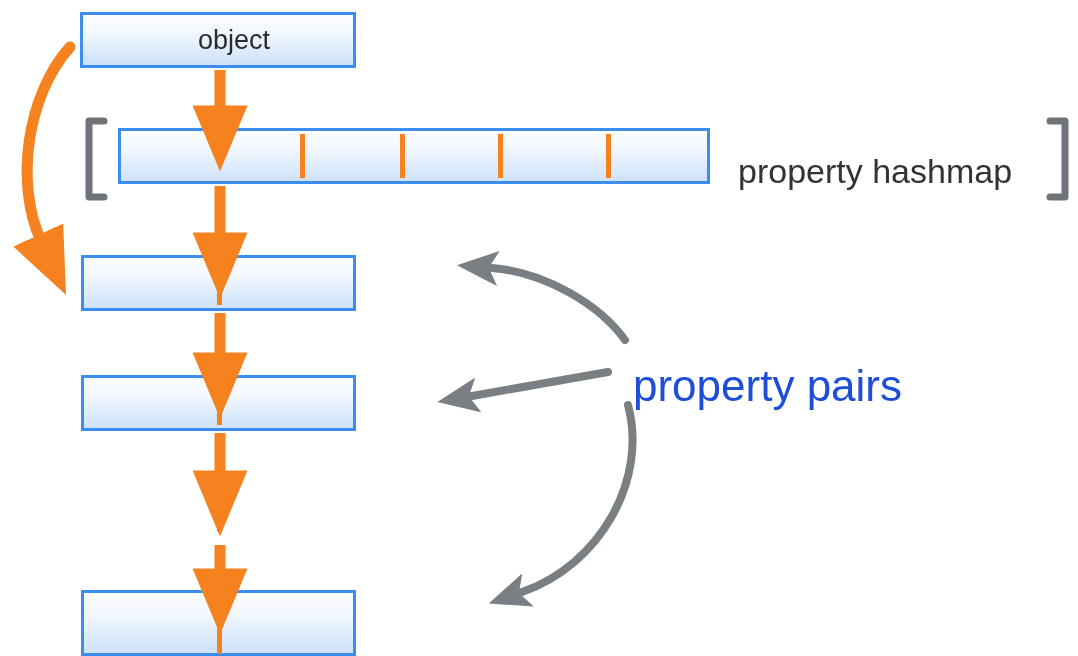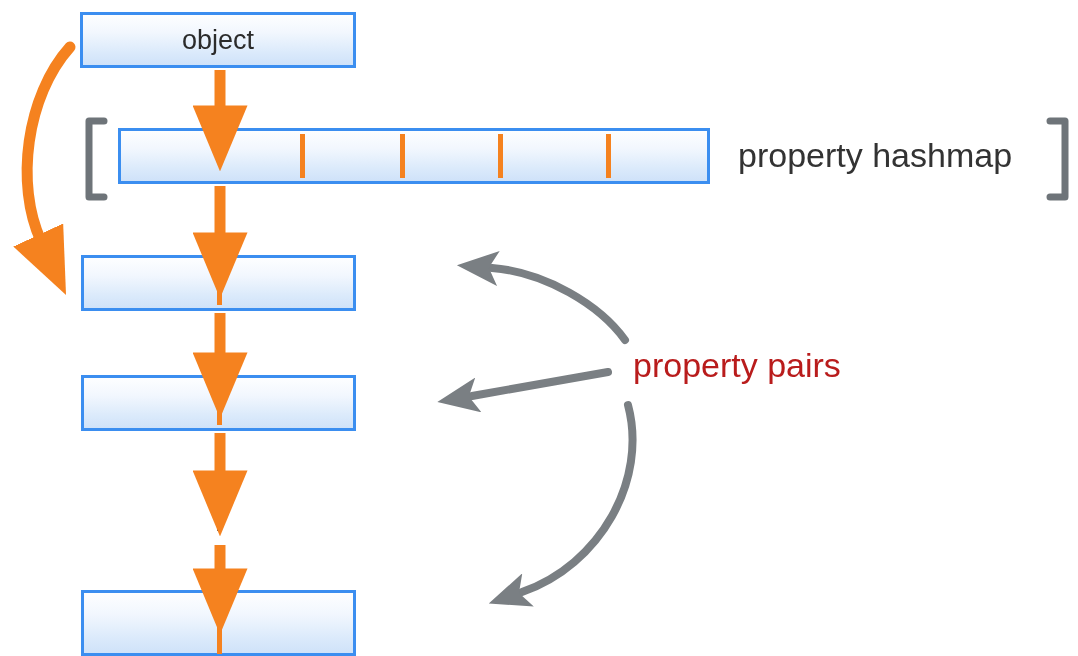--- a/index.html
+++ b/index.html
@@ -61,7 +61,7 @@
 <div id="canvas">
 
   <div class="box" style="left:80px; top:12px; width:276px; height:56px;"></div>
-  <div class="box-label" style="left:80px; top:27px; width:276px; text-align:center;">object</div>
+  <div class="box-label" style="left:80px; top:27px; width:276px; text-align:center;padding-left:16px;">object</div>
 
   <div class="box" style="left:118px; top:128px; width:592px; height:56px;"></div>
 

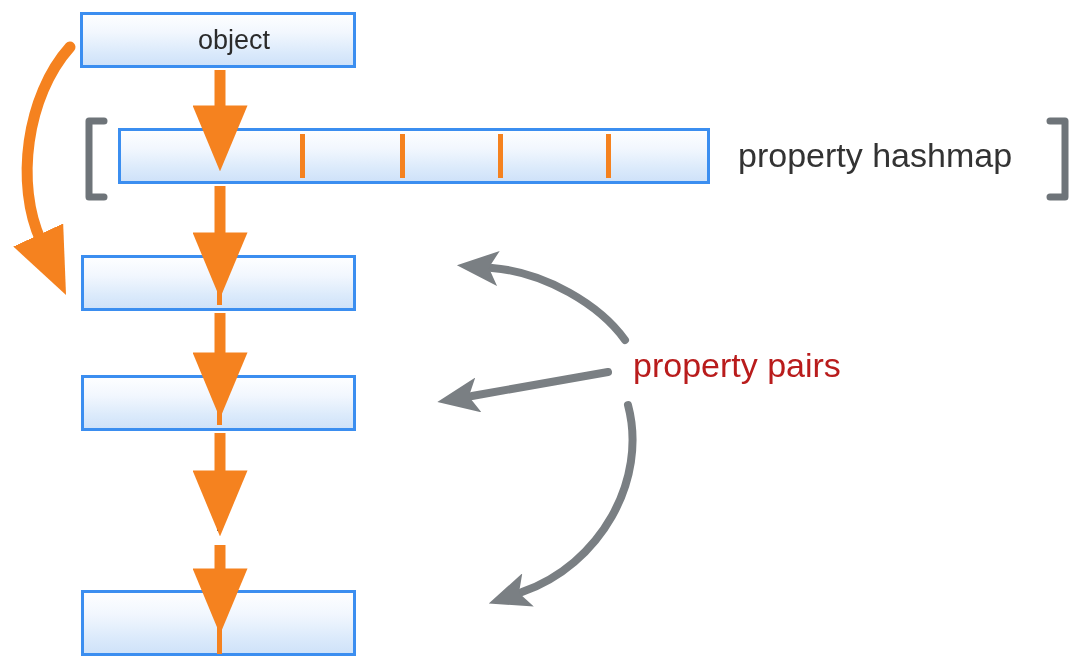--- a/index.html
+++ b/index.html
@@ -39,6 +39,7 @@
     position: absolute;
     white-space: nowrap;
     line-height: 1;
+    margin-top: 16px;
   }
   svg.overlay {
     position: absolute;

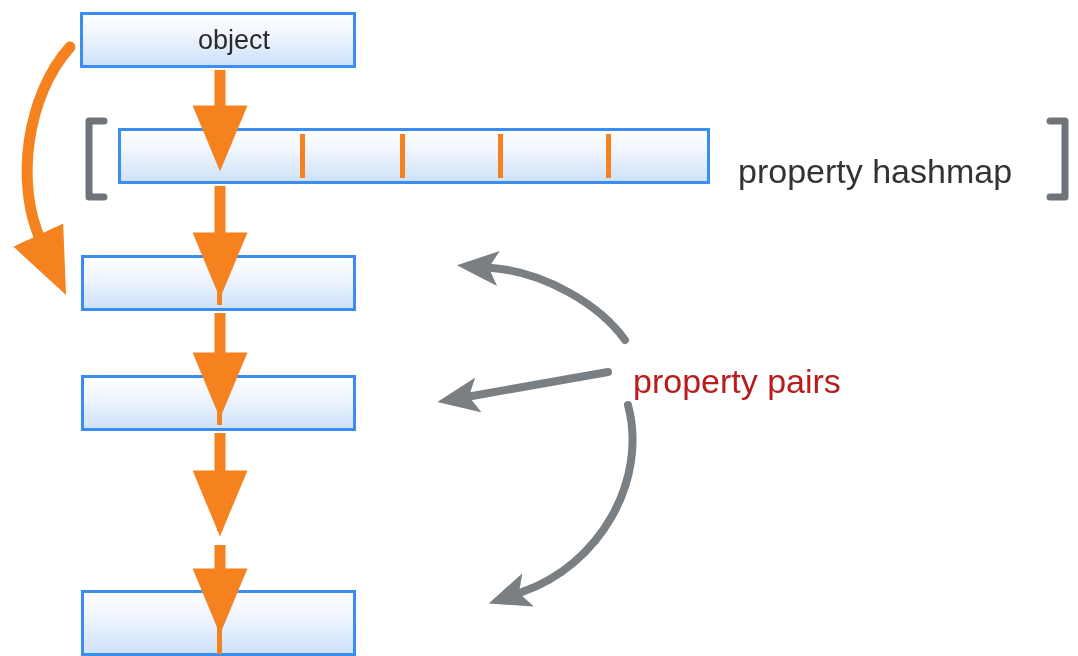--- a/index.html
+++ b/index.html
@@ -86,7 +86,7 @@
 
   <div class="plain-text" style="left:738px; top:138px; font-size:34px; color:#333333;">property hashmap</div>
 
-  <div class="plain-text" style="left:633px; top:348px; font-size:34px; color:#b91c1c;">property pairs</div>
+  <div class="plain-text" style="left:633px; top:348px; font-size:44px; color:#1d4ed8;">property pairs</div>
 
   <svg class="overlay" viewBox="0 0 1078 656">
     <defs>

